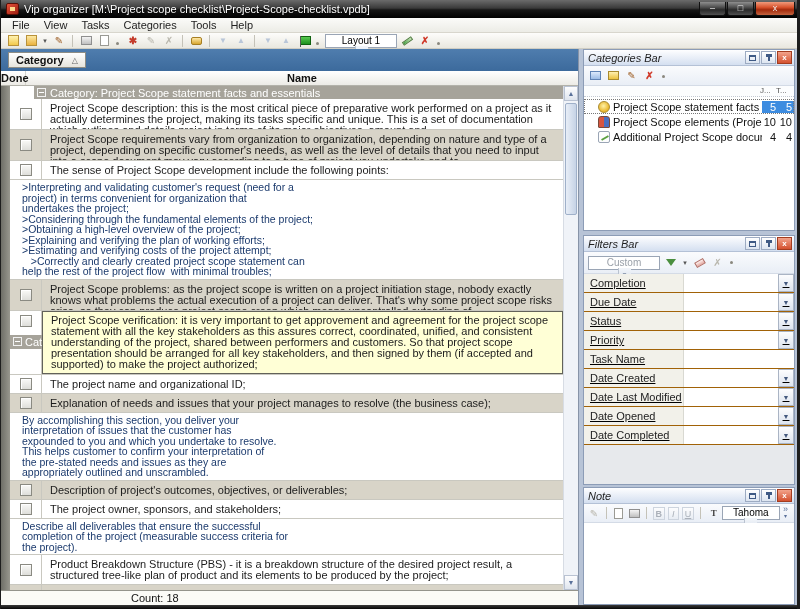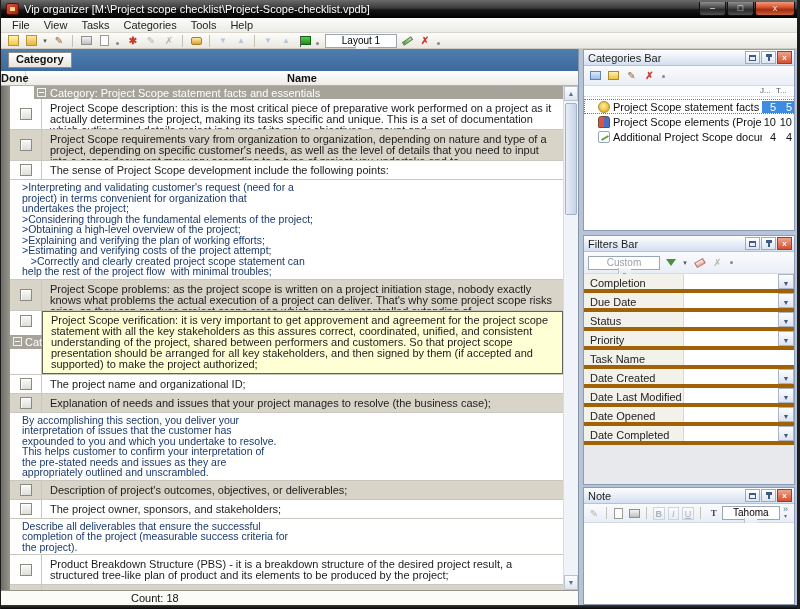--- a/index.html
+++ b/index.html
@@ -49,7 +49,7 @@
   .main { flex:1; display:flex; min-height:0; }
   .left-pane { width:578px; flex:none; display:flex; flex-direction:column; border-right:1px solid #8794a8; background:#fff; }
   .groupby-bar { height:22px; background:linear-gradient(#4f7dae,#3c6a9c); flex:none; padding:3px 0 0 7px; }
-  .group-chip { display:inline-flex; align-items:center; gap:8px; height:16px; padding:0 7px; background:linear-gradient(#ffffff,#e6e4dc); border:1px solid #8e8d85; font-weight:bold; color:#111;flex-direction:column; }
+  .group-chip { display:inline-flex; align-items:center; gap:8px; height:16px; padding:0 7px; background:linear-gradient(#ffffff,#e6e4dc); border:1px solid #8e8d85; font-weight:bold; color:#111; }
   .sort-tri { font-size:8px; color:#666; font-weight:normal; }
   .col-headers { height:15px; flex:none; background:linear-gradient(#ffffff,#ecebe6); border-bottom:1px solid #b3b2aa; display:flex; font-weight:bold; color:#111; }
   .ch-done { width:25px; text-align:center; line-height:14px; border-right:1px solid #d4d3cc; }

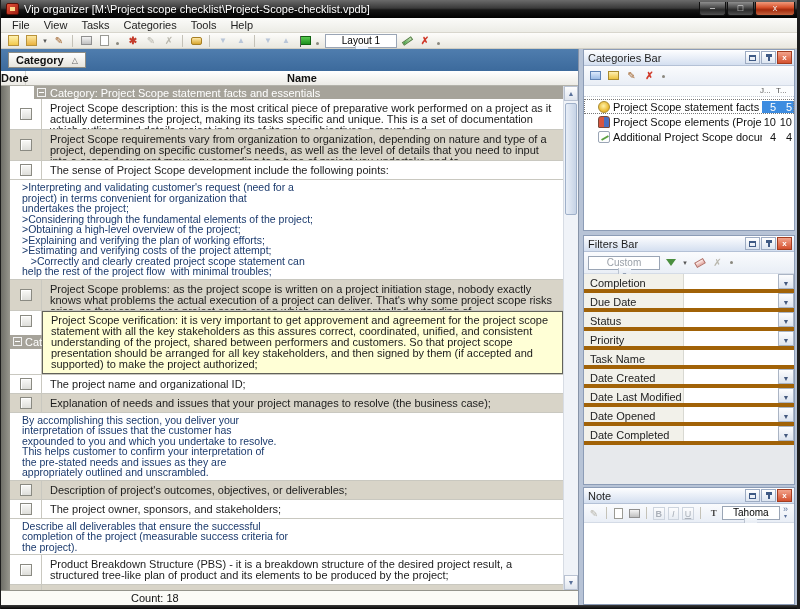--- a/index.html
+++ b/index.html
@@ -85,7 +85,7 @@
   .right-pane { flex:1; background:#b7c3d6; padding:0 2px 0 4px; display:flex; flex-direction:column; min-width:0; }
   .panel { background:#fff; border:1px solid #8c9cb6; display:flex; flex-direction:column; min-height:0; }
   .panel-title { height:16px; flex:none; background:linear-gradient(#fefeff,#d4dff0); border-bottom:1px solid #b4c1d6; display:flex; align-items:center; padding:0 2px 0 4px; color:#1e1e1e; }
-  .panel-title .pt-text { flex:1; }
+  .panel-title .pt-text { flex:1;font-style:italic; }
   .pt-btn { width:15px; height:13px; margin-left:1px; border:1px solid #9dabc2; background:linear-gradient(#ffffff,#dde5f1); display:flex; align-items:center; justify-content:center; font-size:8px; color:#3f5a85; }
   .pt-btn.close { background:linear-gradient(#f2a38b,#d4512f); color:#fff; border-color:#a33c1f; font-weight:bold; }
   .pt-restore { width:7px; height:6px; border:1px solid #3f5a85; border-top-width:2px; }

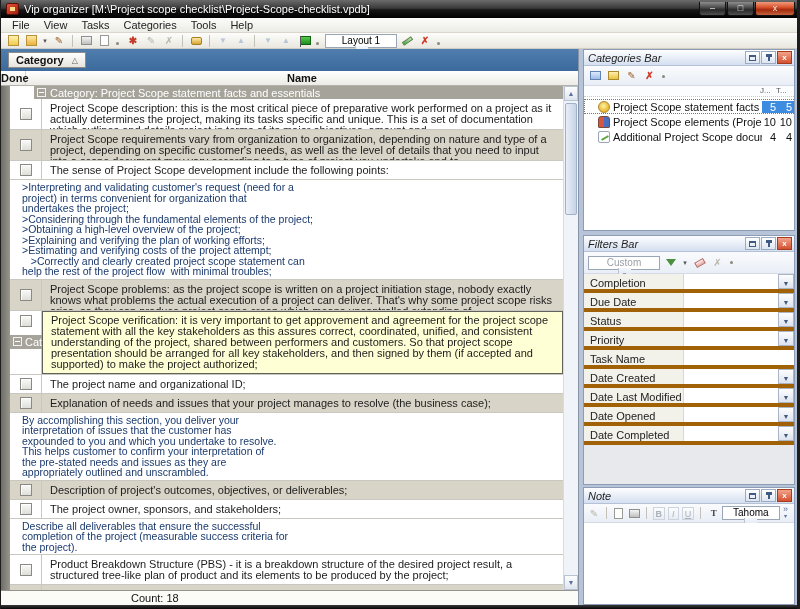--- a/index.html
+++ b/index.html
@@ -115,7 +115,7 @@
 
   
   .flt-rows { flex:none; }
-  .flt-row { height:19px; display:flex; border-bottom:4px solid #a16207; background:#fff; }
+  .flt-row { height:19px; display:flex; border-bottom:1px solid #a16207; background:#fff;text-decoration:underline; }
   .flt-label { width:100px; flex:none; background:#f2f1ea; border-right:1px solid #d9d9d2; padding:3px 0 0 6px; color:#222; white-space:nowrap; overflow:hidden; }
   .flt-value { flex:1; background:#fff; }
   .flt-arrow { width:16px; flex:none; border:1px solid #aab4c4; background:linear-gradient(#fdfdfe,#dde4ef); color:#44597e; font-size:7px; text-align:center; line-height:17px; }

